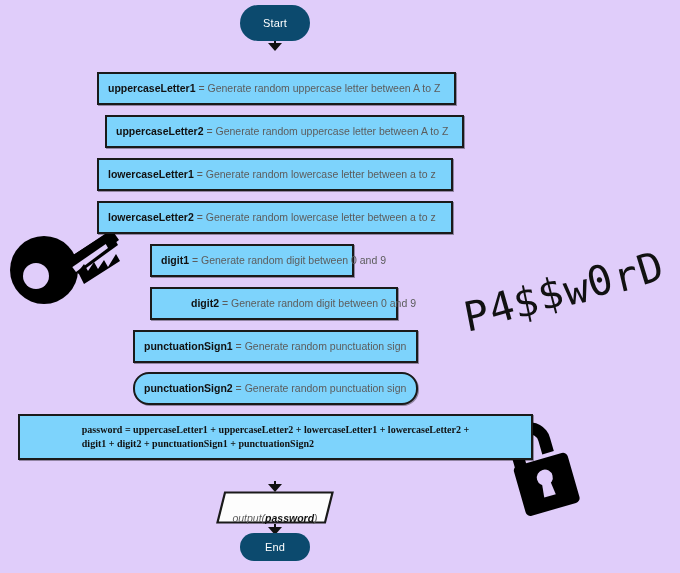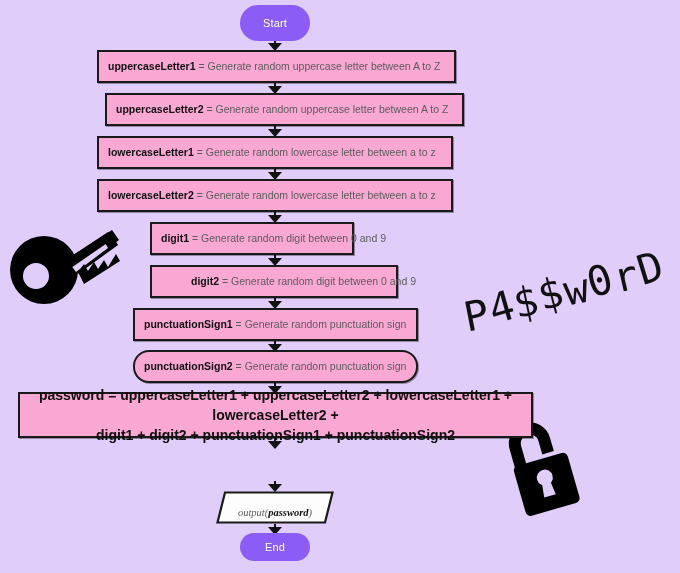--- a/index.html
+++ b/index.html
@@ -24,7 +24,7 @@
   
   .terminator {
     position: absolute;
-    background: #8b5cf6;
+    background: #0c4a6e;
     border-radius: 18px;
     color: #ffffff;
     display: flex;

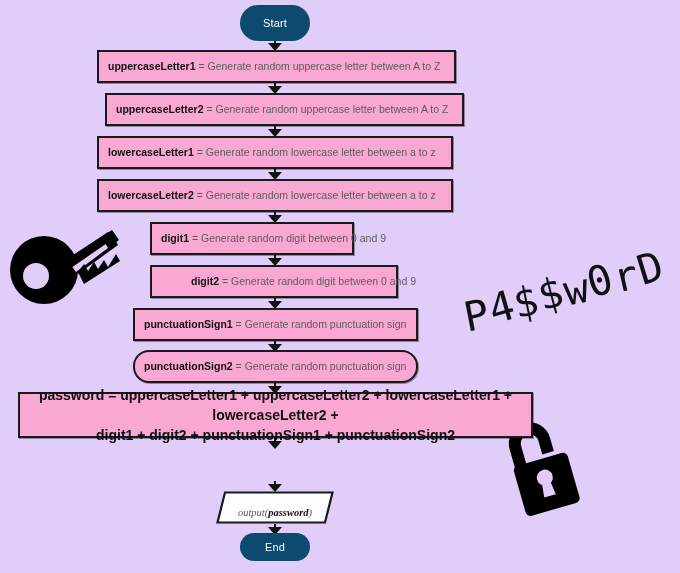--- a/index.html
+++ b/index.html
@@ -38,13 +38,14 @@
   
   .proc {
     position: absolute;
-    background: #f9a8d4;
+    background: #7dd3fc;
     border: 2px solid #1a1a1a;
     box-sizing: border-box;
     display: flex;
     align-items: center;
     z-index: 3;
     box-shadow: 1px 1px 0 rgba(0,0,0,0.35);
+    margin-top: 22px;
   }
   .proc .txt {
     padding-left: 9px;

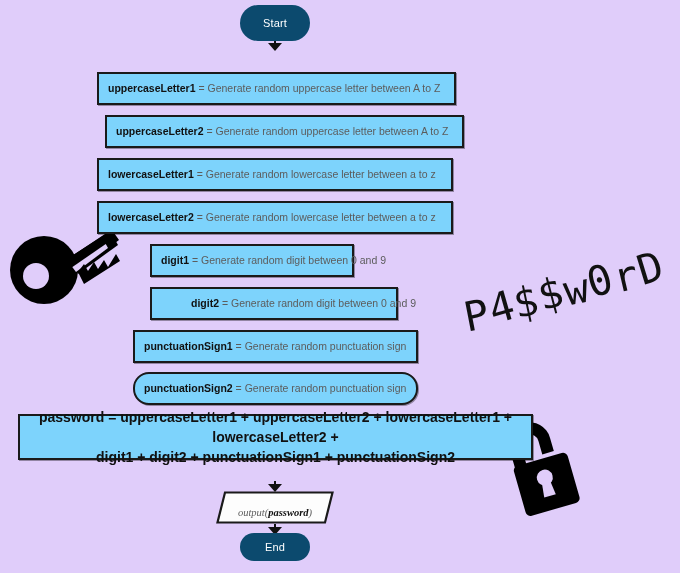--- a/index.html
+++ b/index.html
@@ -65,13 +65,13 @@
     justify-content: center;
   }
   .proc.concat .txt {
-    text-align: center;
-    font-size: 14px;
+    font-size: 10px;
     color: #111111;
     font-weight: bold;
     white-space: normal;
     padding: 0 8px;
     line-height: 1.45;
+    font-family: Liberation Serif, serif;
   }
 
   

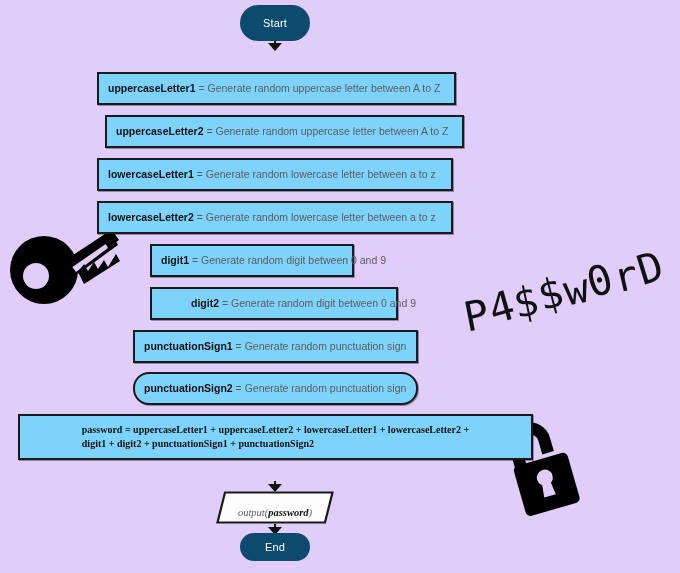--- a/index.html
+++ b/index.html
@@ -97,17 +97,16 @@
   .io .iotxt {
     position: absolute;
     left: 0;
-    top: 16px;
+    top: 0;
     width: 100%;
     height: 100%;
     display: flex;
-    align-items: flex-start;
+    align-items: flex-end;
     justify-content: center;
     font-size: 10.5px;
     font-style: italic;
     color: #5c5c5c;
     white-space: nowrap;
-    font-family: Liberation Serif, serif;
   }
   .io .iotxt b {
     color: #111111;

